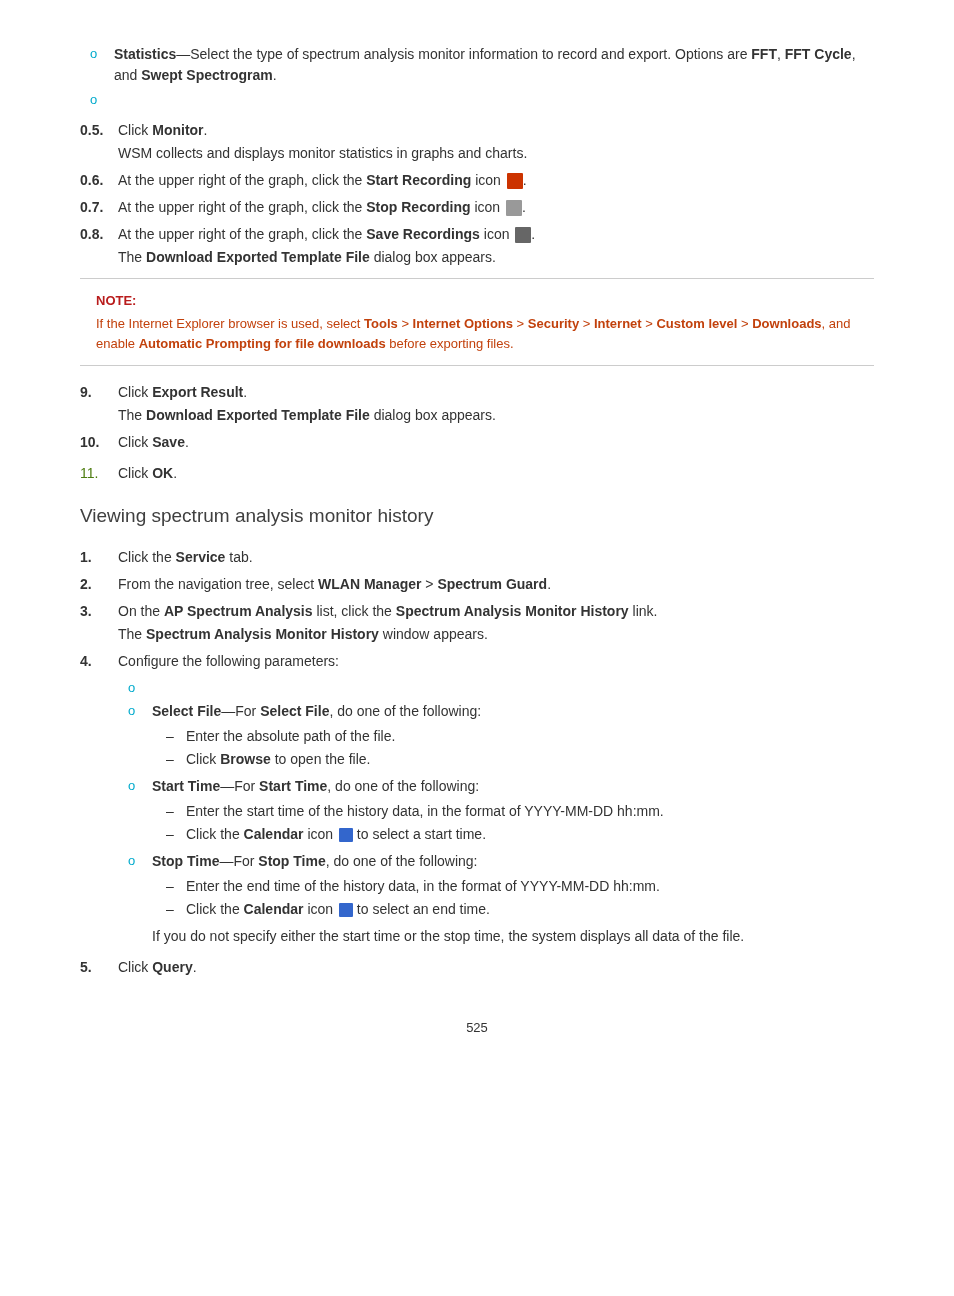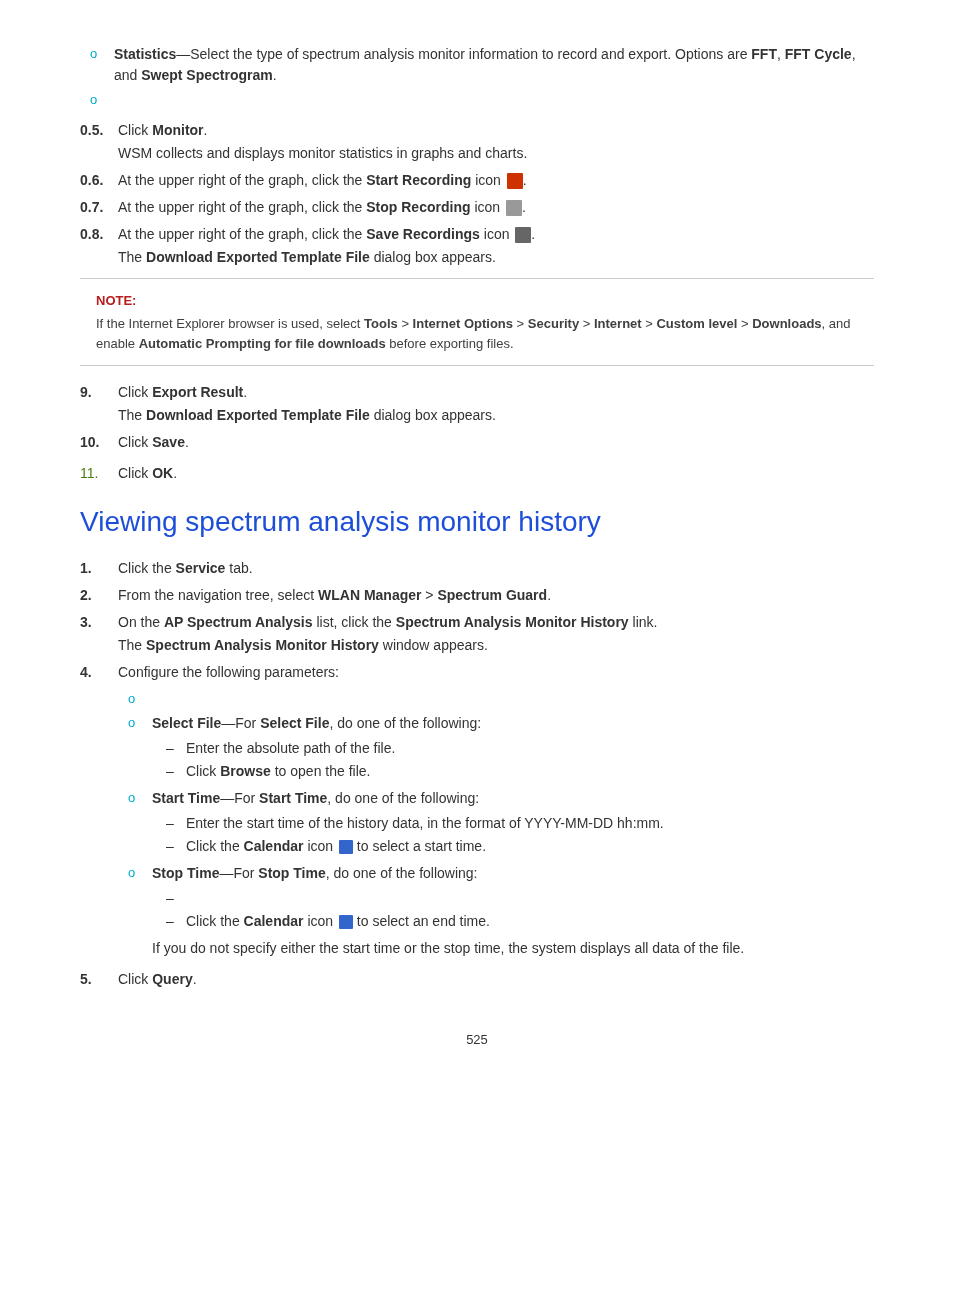--- a/index.html
+++ b/index.html
@@ -90,7 +90,7 @@
 
     .note-text {
       font-size: 13px;
-      color: #404040;
+      color: #c2410c;
     }
 
     .icon-small {

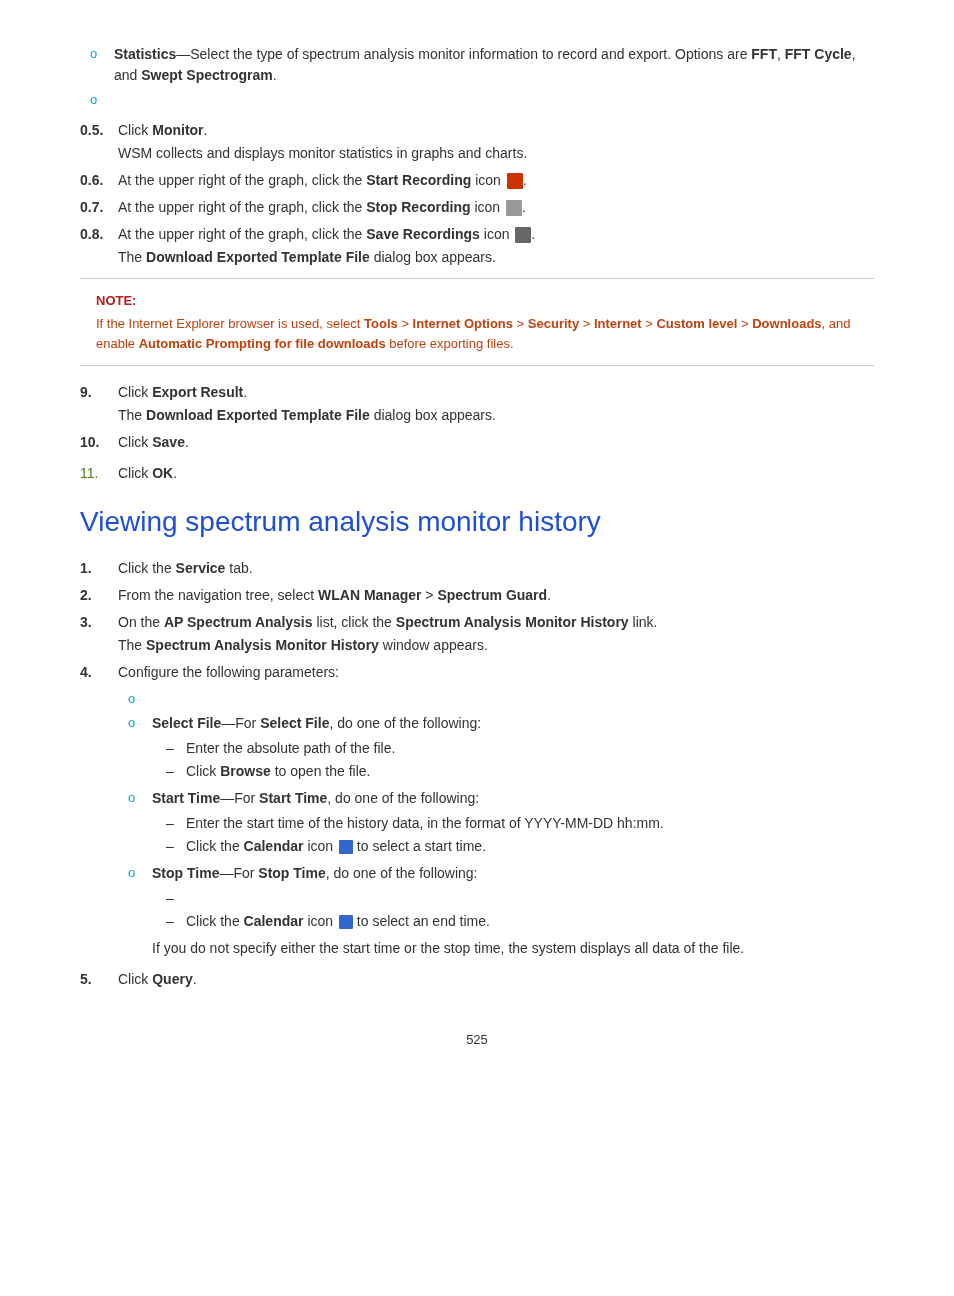--- a/index.html
+++ b/index.html
@@ -67,8 +67,8 @@
     }
 
     .section-heading {
-      color: #1d4ed8;
-      font-size: 28px;
+      color: #404040;
+      font-size: 19px;
       font-weight: normal;
       margin: 20px 0 18px 0;
       line-height: 1.3;

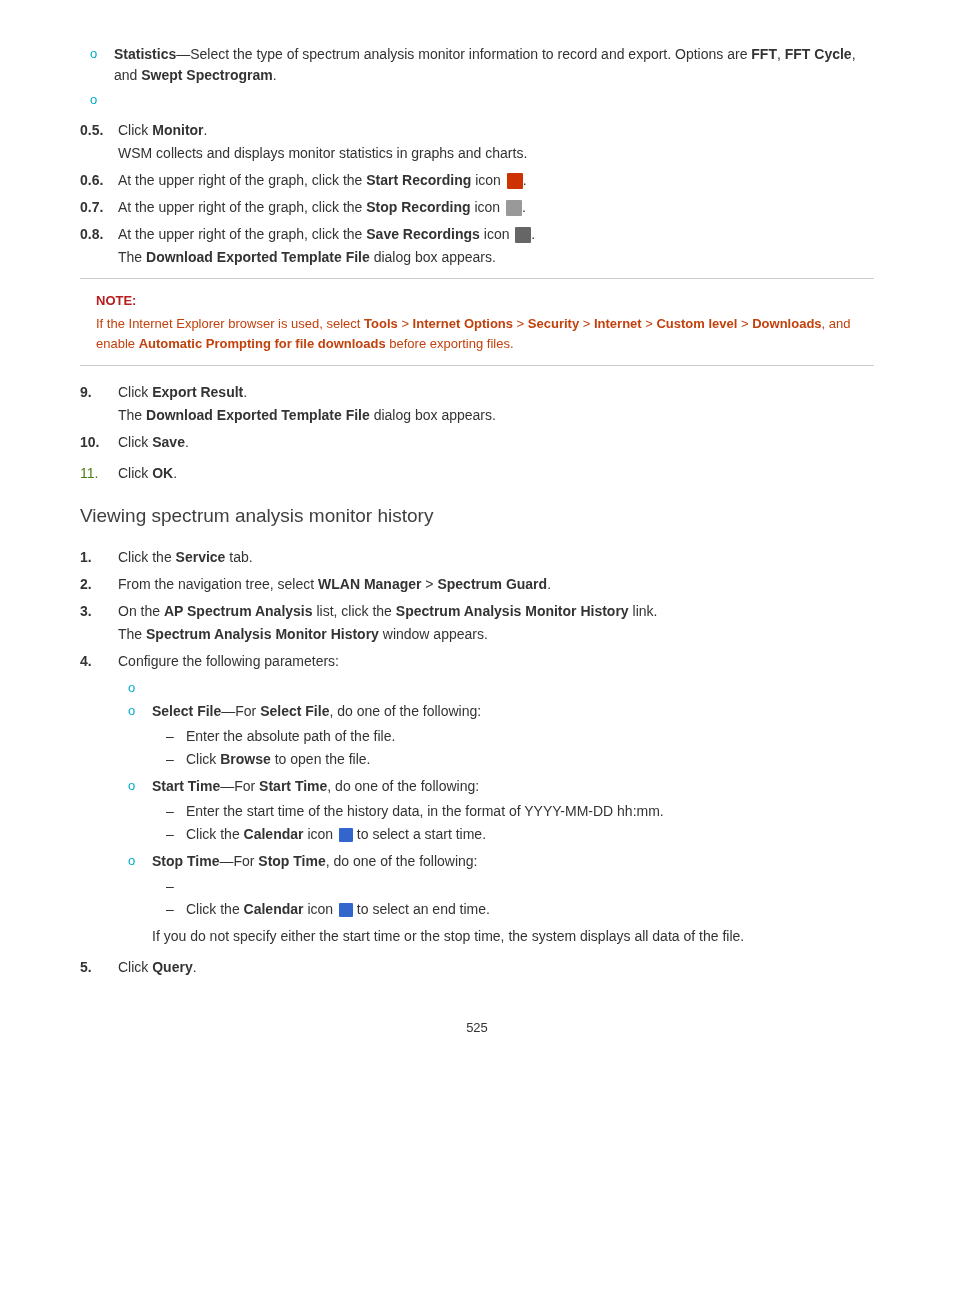--- a/index.html
+++ b/index.html
@@ -287,6 +287,7 @@
             <ul class="sub-bullet-list" style="margin-top:4px;">
               <li class="sub-bullet-item">
                 <span class="sub-bullet-dash">–</span>
+                <span>Enter the end time of the history data, in the format of YYYY-MM-DD hh:mm.</span>
               </li>
               <li class="sub-bullet-item">
                 <span class="sub-bullet-dash">–</span>

